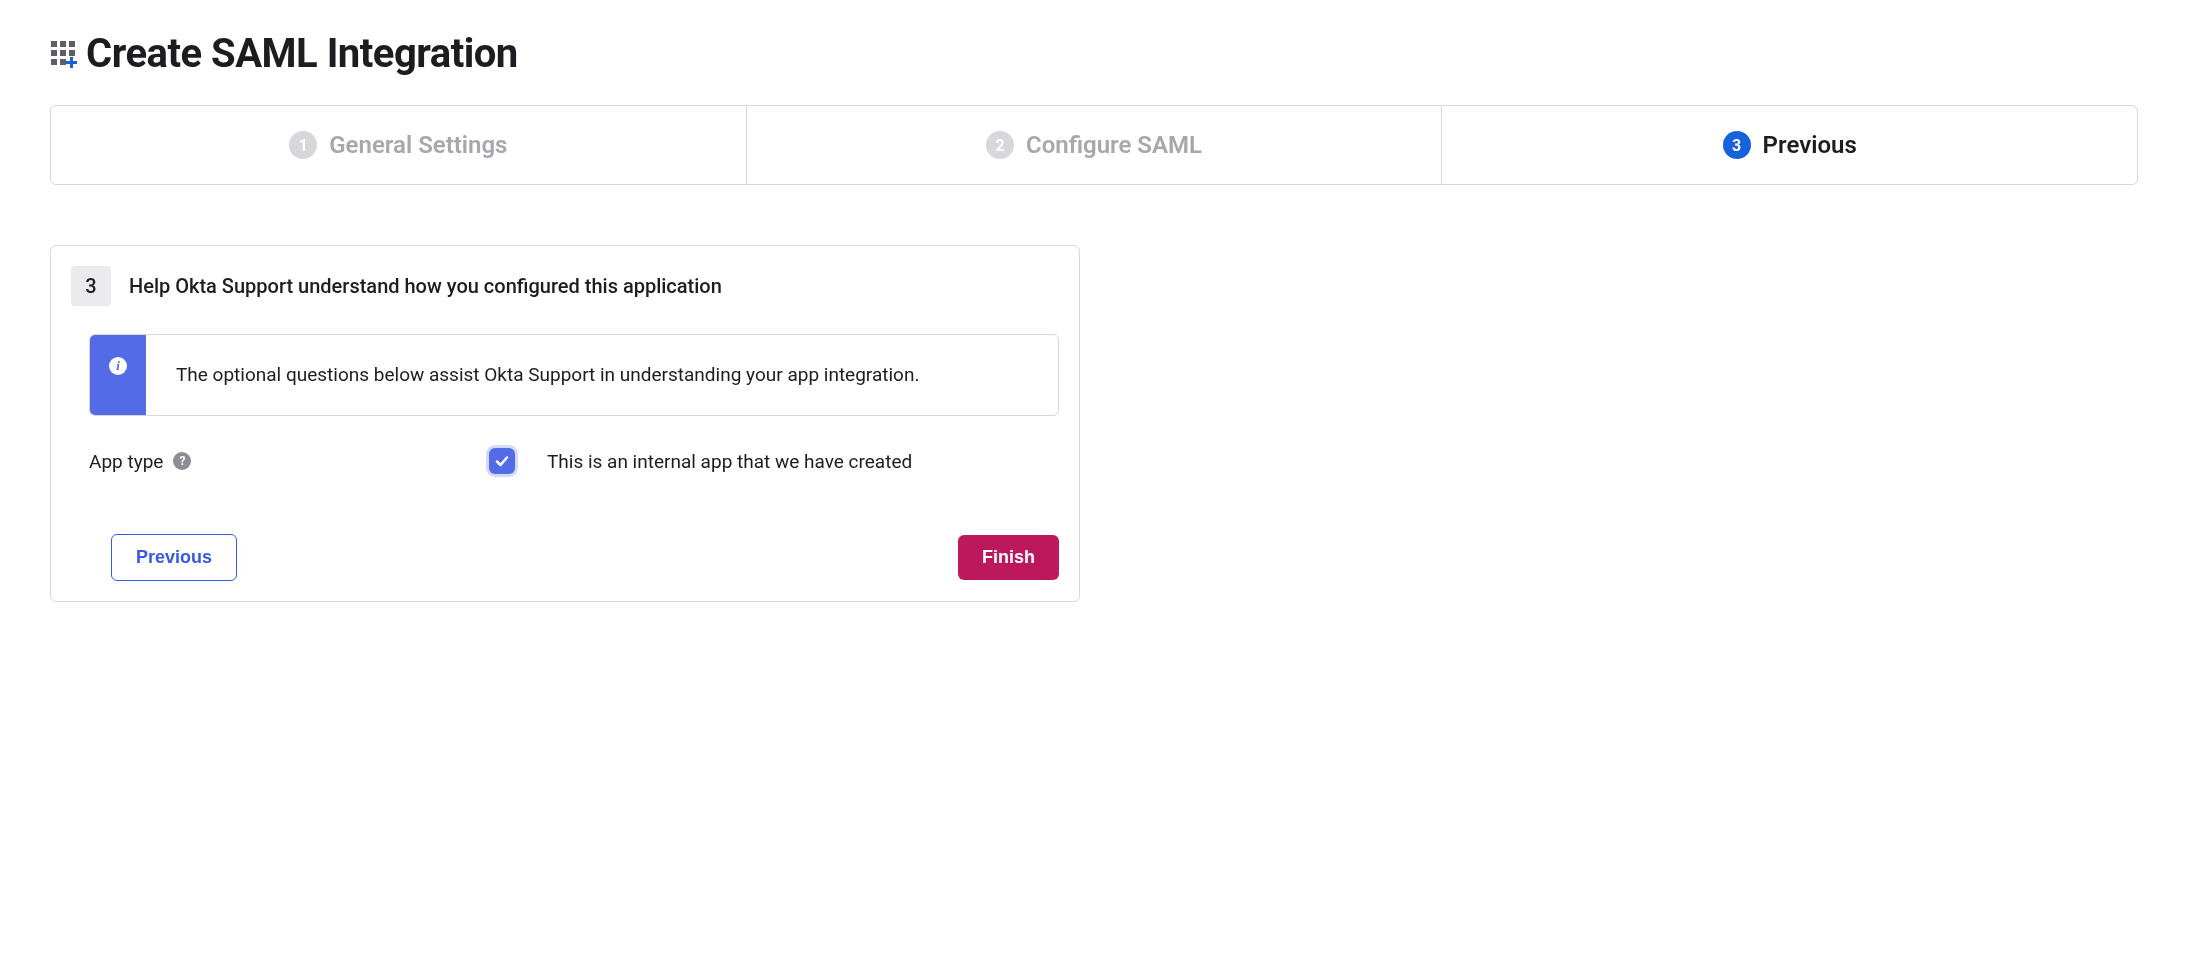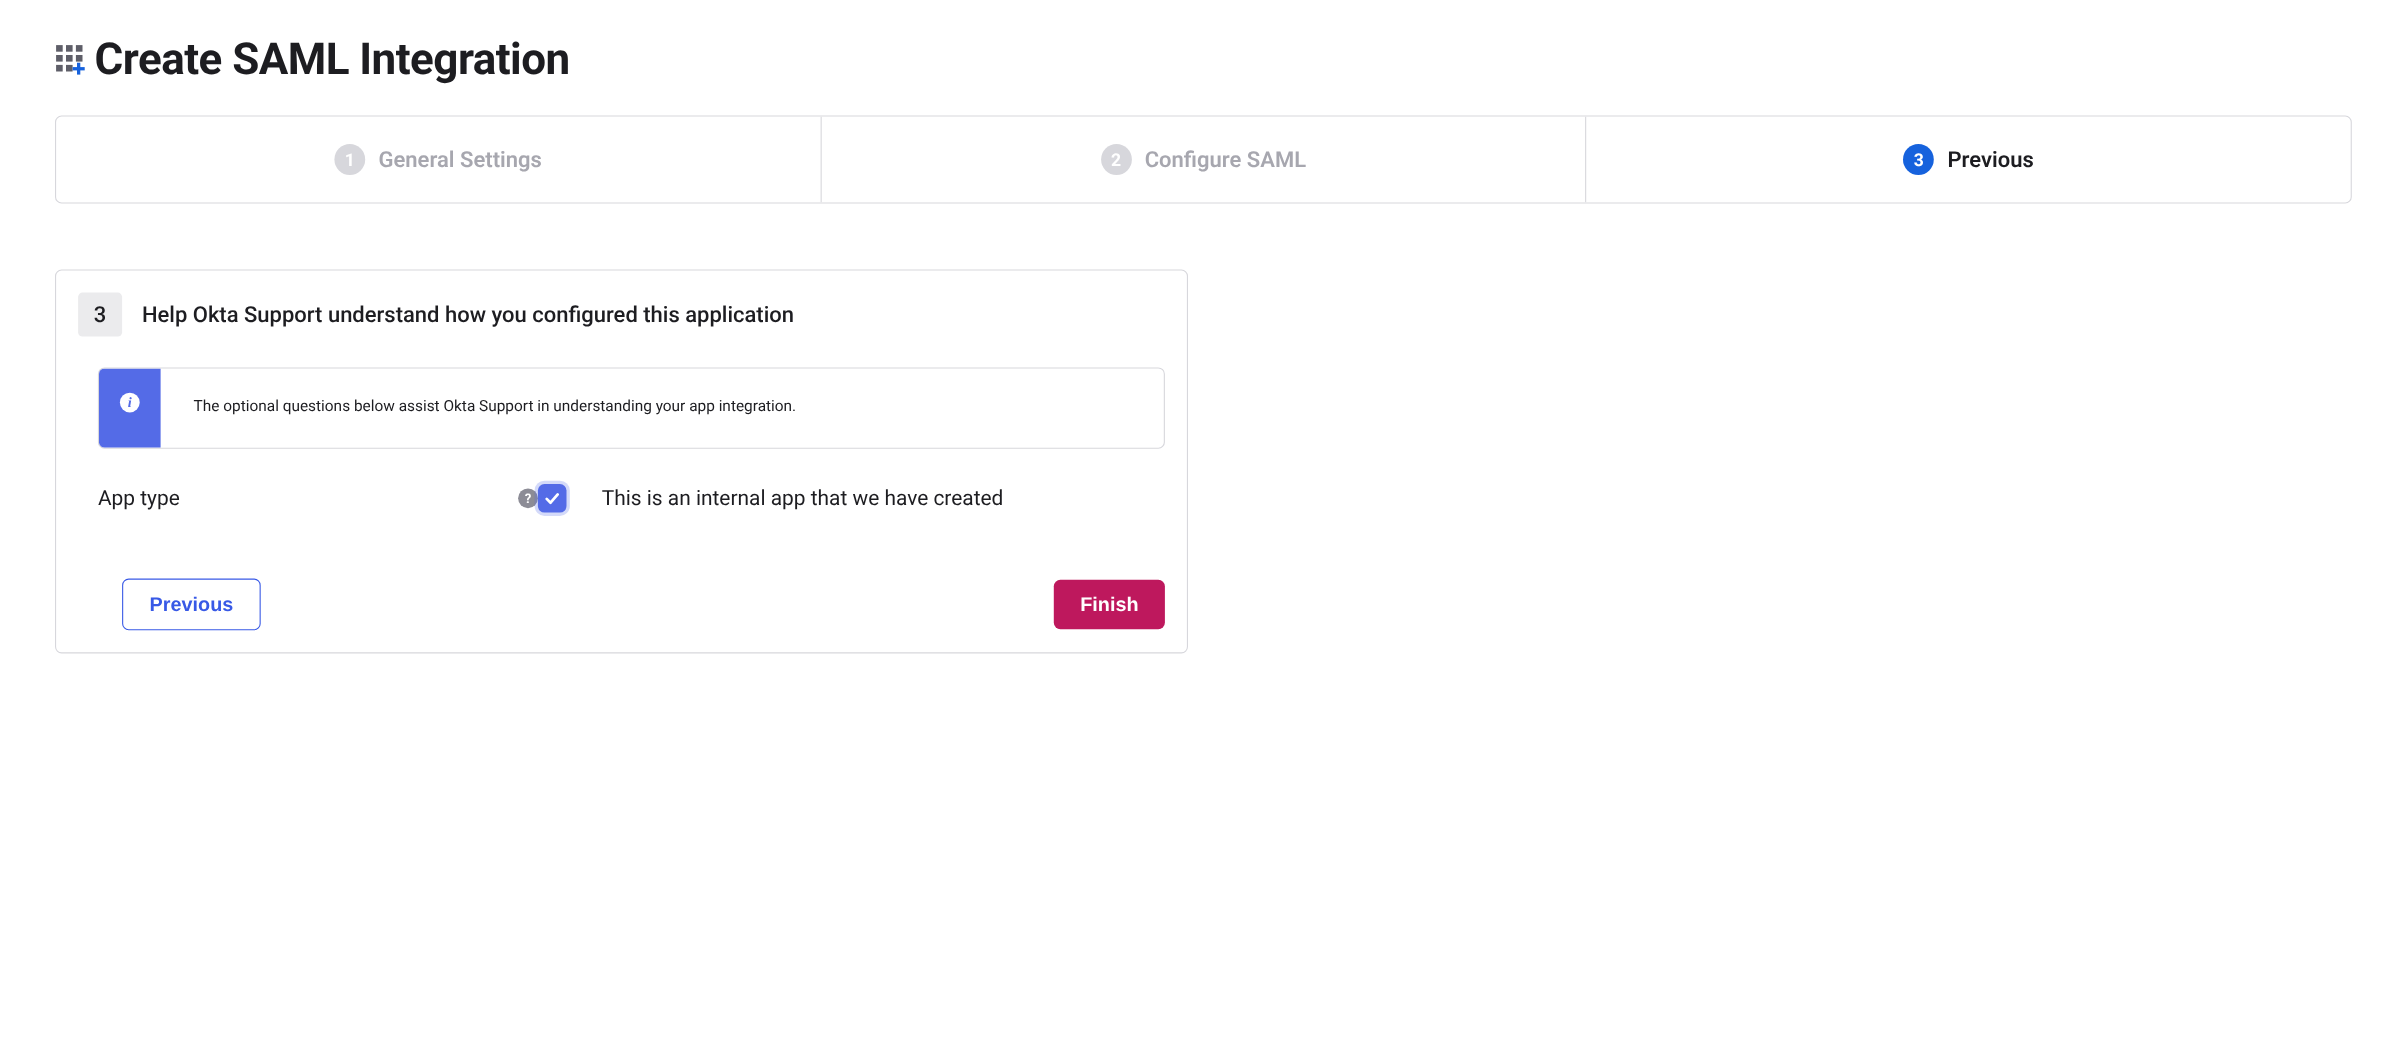--- a/index.html
+++ b/index.html
@@ -71,7 +71,7 @@
       color: #ffffff;
     }
     .step-label {
-      font-size: 20px;
+      font-size: 24px;
       font-weight: 600;
     }
     .step-inactive .step-label {

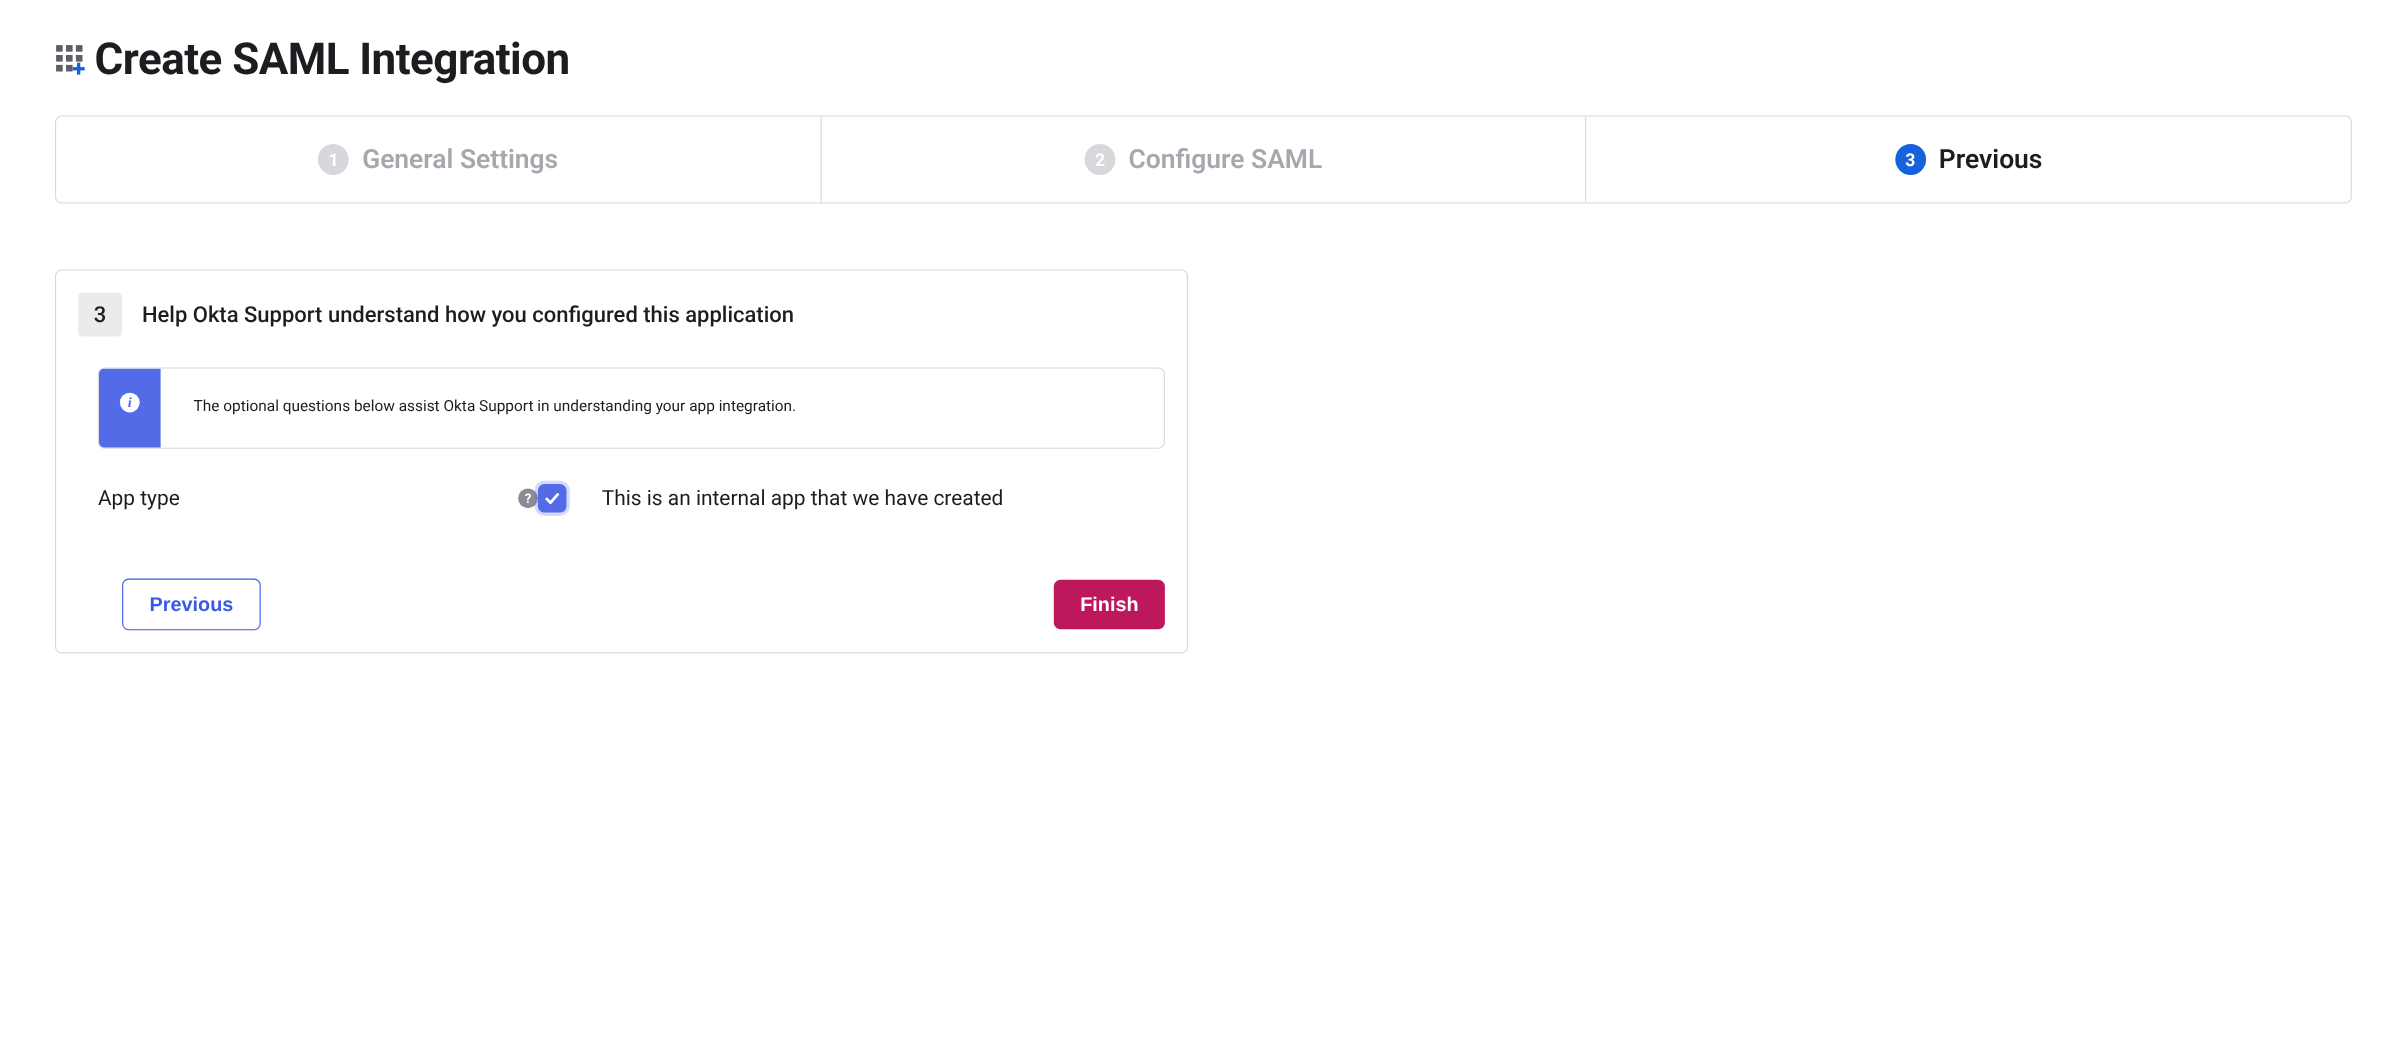--- a/index.html
+++ b/index.html
@@ -146,7 +146,7 @@
     }
     .info-callout-body {
       padding: 24px 30px;
-      font-size: 14px;
+      font-size: 19px;
       line-height: 1.7;
       color: #1d1d21;
     }

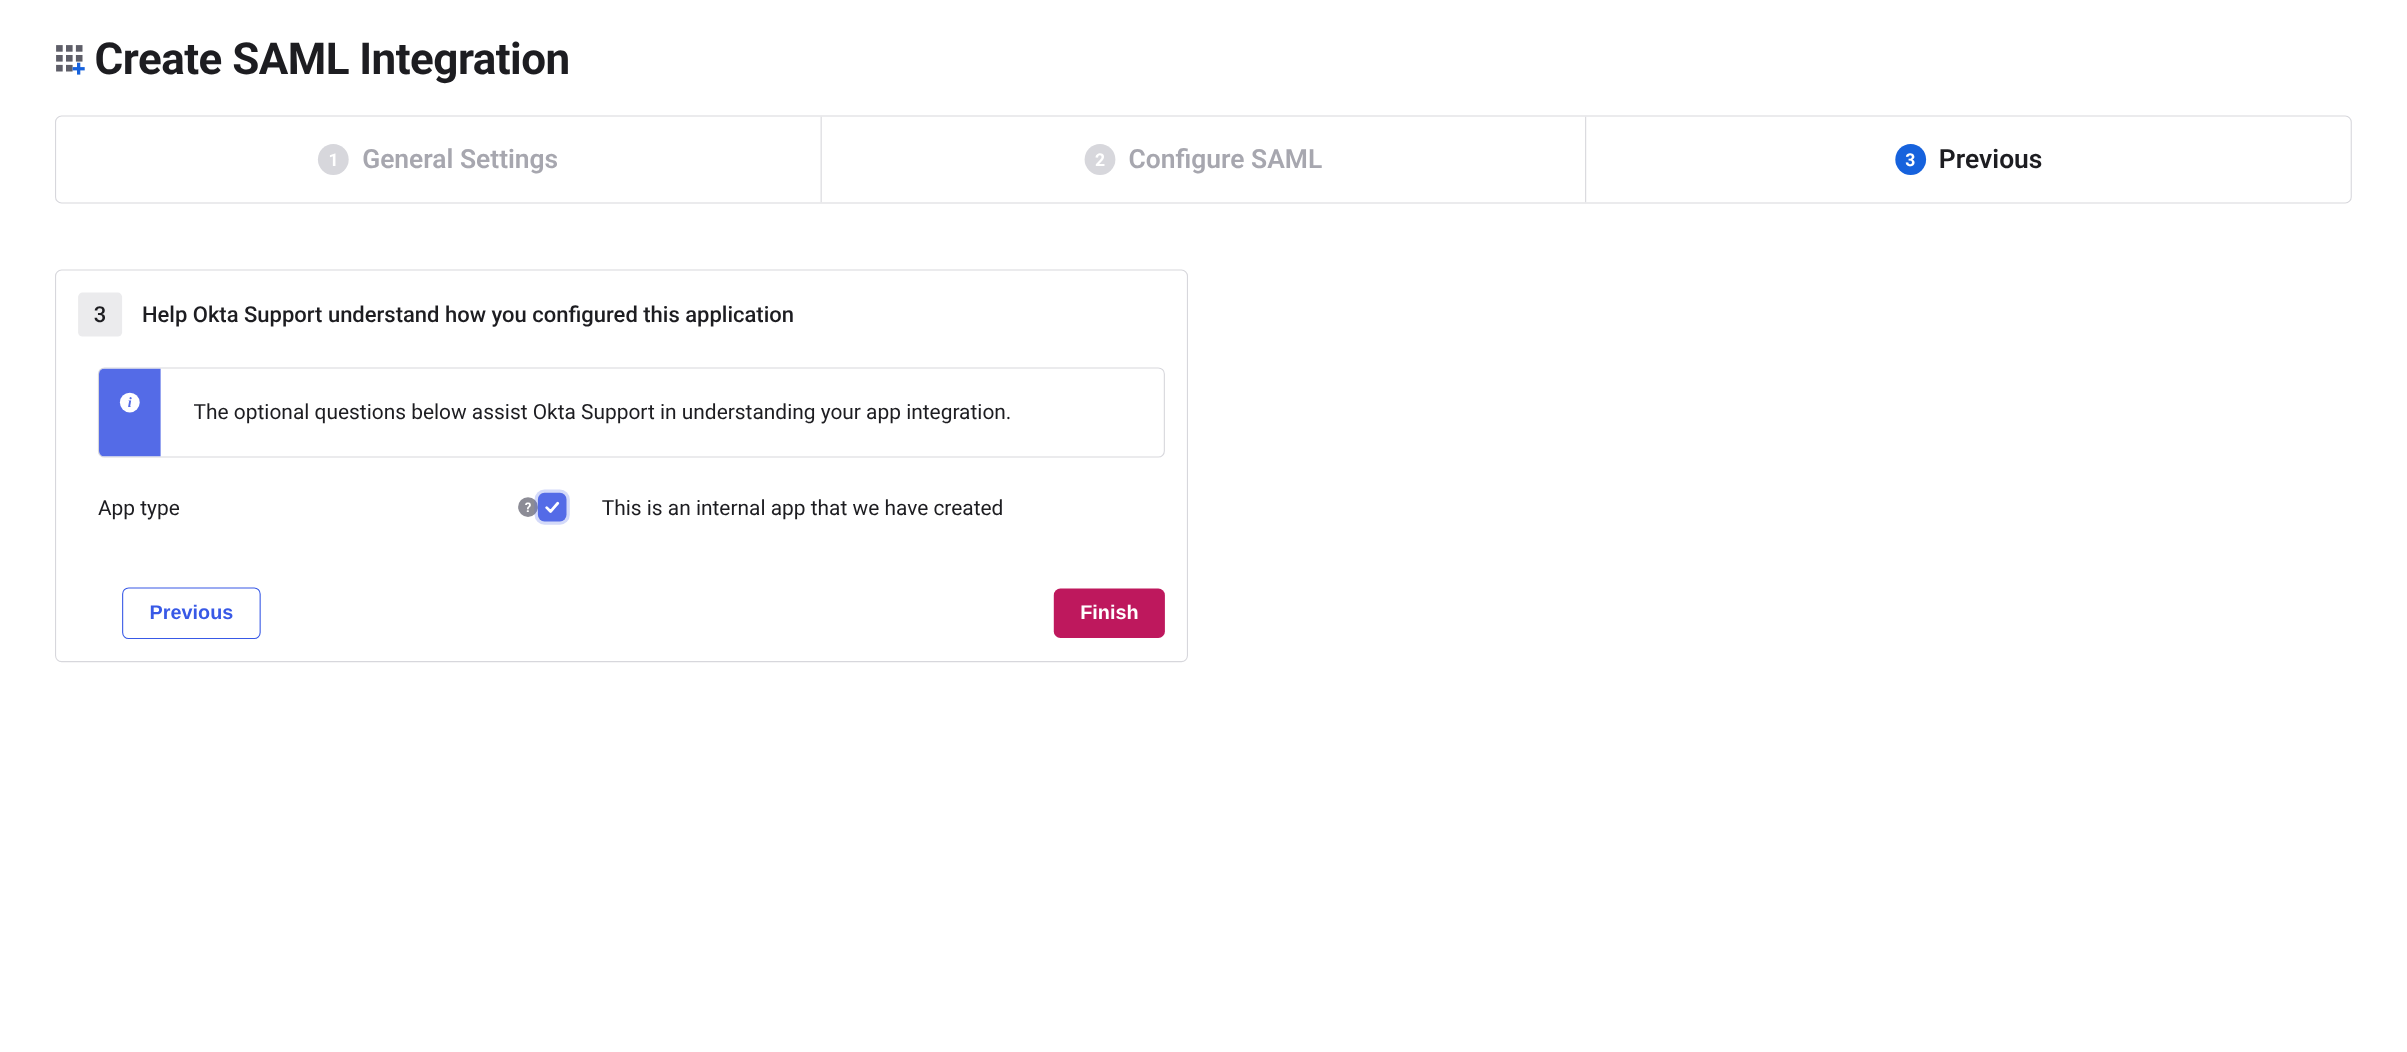--- a/index.html
+++ b/index.html
@@ -161,7 +161,6 @@
       align-items: center;
       gap: 10px;
       width: 400px;
-      justify-content: space-between;
     }
     .form-label {
       font-size: 19px;

